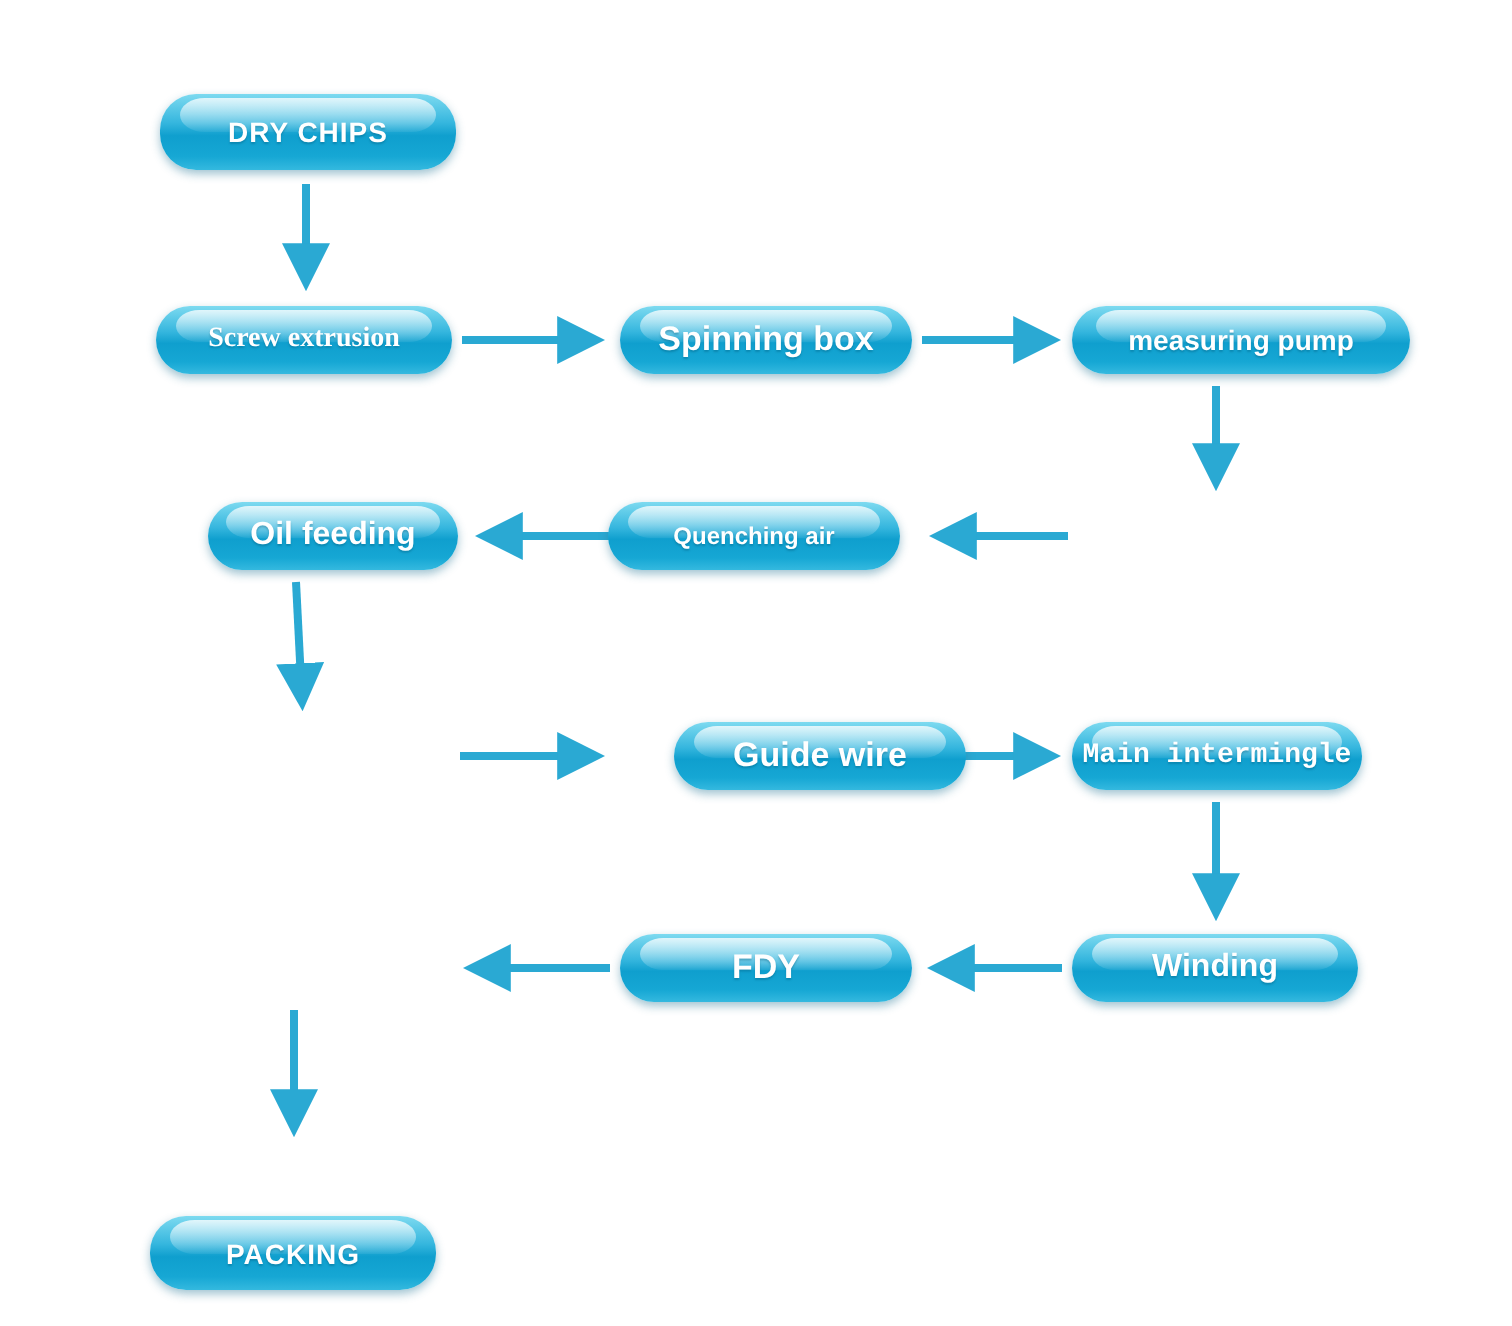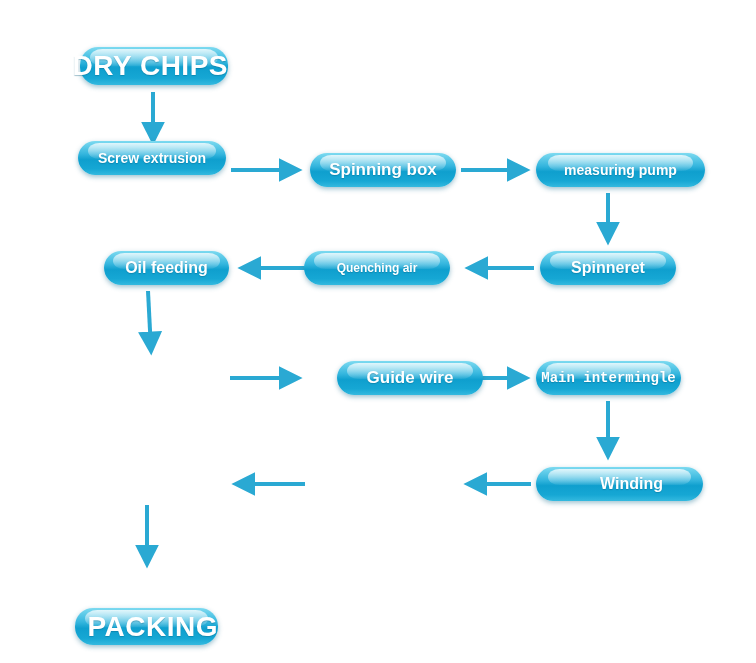--- a/index.html
+++ b/index.html
@@ -51,7 +51,7 @@
     position: relative;
     z-index: 1;
   }
-  .big   { font-size: 28px; letter-spacing: 0.5px; justify-content: flex-end; }
+  .big   { font-size: 14px; letter-spacing: 0.5px; }
   .med   { font-size: 17px; }
   .small { font-size: 14px; }
 </style>

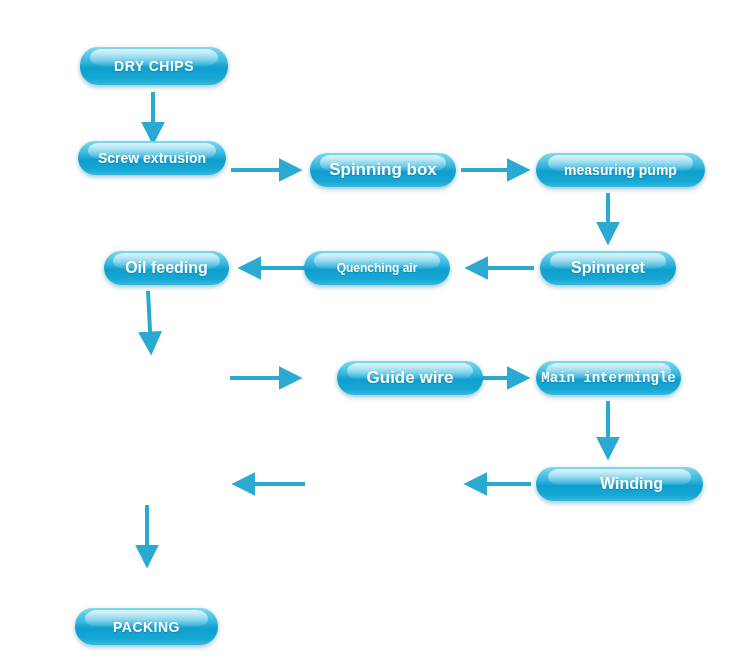--- a/index.html
+++ b/index.html
@@ -85,7 +85,7 @@
     <span class="lbl">DRY CHIPS</span>
   </div>
 
-  <div class="node small" style="left:78px; top:141px; width:148px; height:34px;">
+  <div class="node small" style="left:78px; top:153px; width:148px; height:34px;font-family:Liberation Serif, serif;">
     <span class="lbl">Screw extrusion</span>
   </div>
   <div class="node med" style="left:310px; top:153px; width:146px; height:34px;">

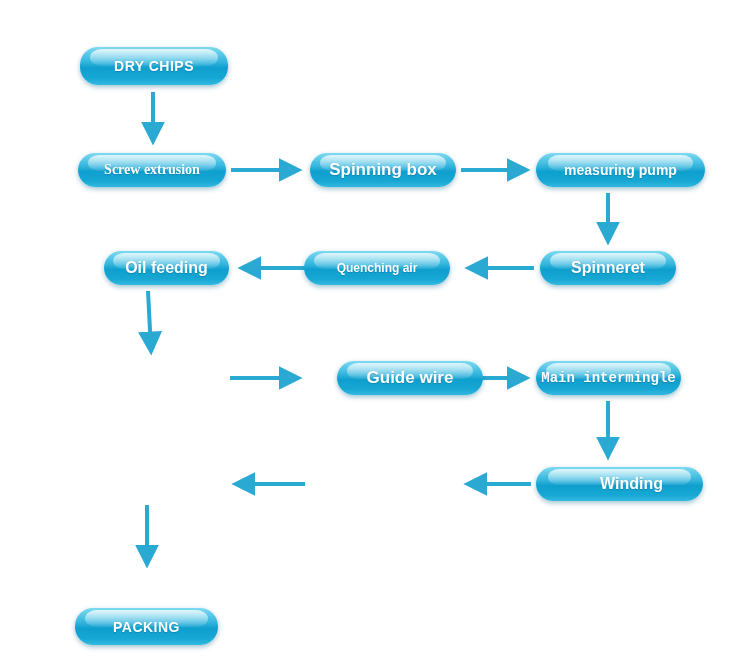--- a/index.html
+++ b/index.html
@@ -95,9 +95,6 @@
     <span class="lbl">measuring pump</span>
   </div>
 
-  <div class="node med" style="left:540px; top:251px; width:136px; height:34px; font-size:16px;">
-    <span class="lbl">Spinneret</span>
-  </div>
   <div class="node med" style="left:304px; top:251px; width:146px; height:34px; font-size:12px;">
     <span class="lbl">Quenching air</span>
   </div>

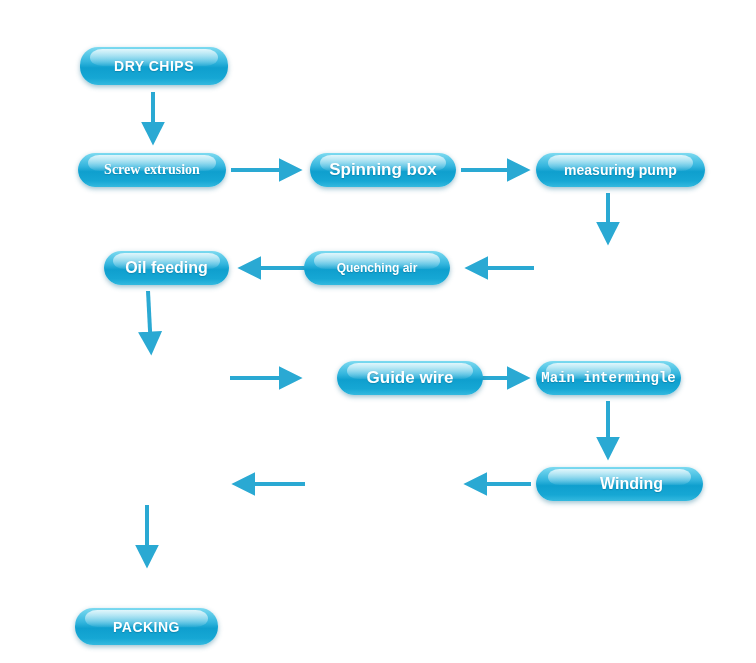--- a/index.html
+++ b/index.html
@@ -112,6 +112,9 @@
   <div class="node med" style="left:536px; top:467px; width:143px; height:34px; font-size:16px;padding-left:24px;">
     <span class="lbl">Winding</span>
   </div>
+  <div class="node med" style="left:310px; top:467px; width:146px; height:34px;">
+    <span class="lbl">FDY</span>
+  </div>
 
   <div class="node big" style="left:75px; top:572px; width:143px; height:37px;margin-top:36px;">
     <span class="lbl">PACKING</span>

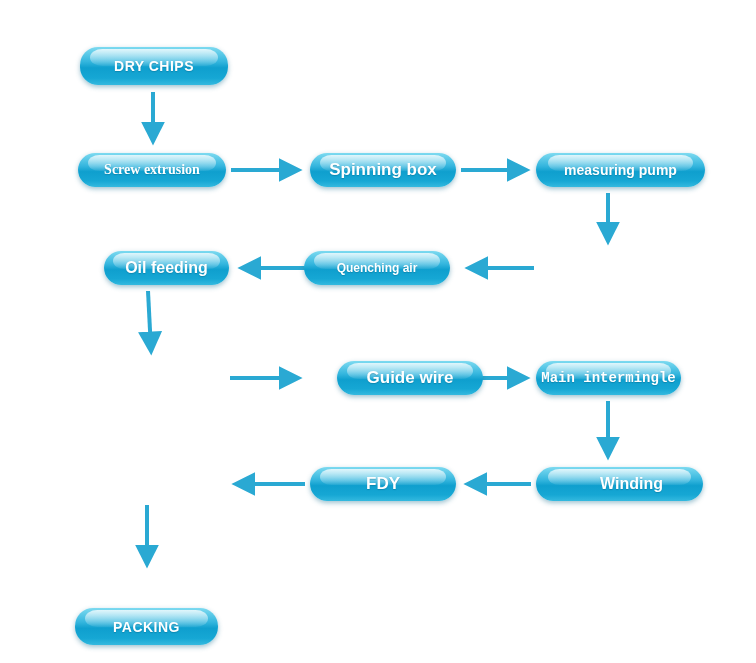--- a/index.html
+++ b/index.html
@@ -109,7 +109,7 @@
     <span class="lbl">Main intermingle</span>
   </div>
 
-  <div class="node med" style="left:536px; top:467px; width:143px; height:34px; font-size:16px;padding-left:24px;">
+  <div class="node med" style="left:536px; top:467px; width:143px; height:34px; font-size:16px;">
     <span class="lbl">Winding</span>
   </div>
   <div class="node med" style="left:310px; top:467px; width:146px; height:34px;">

